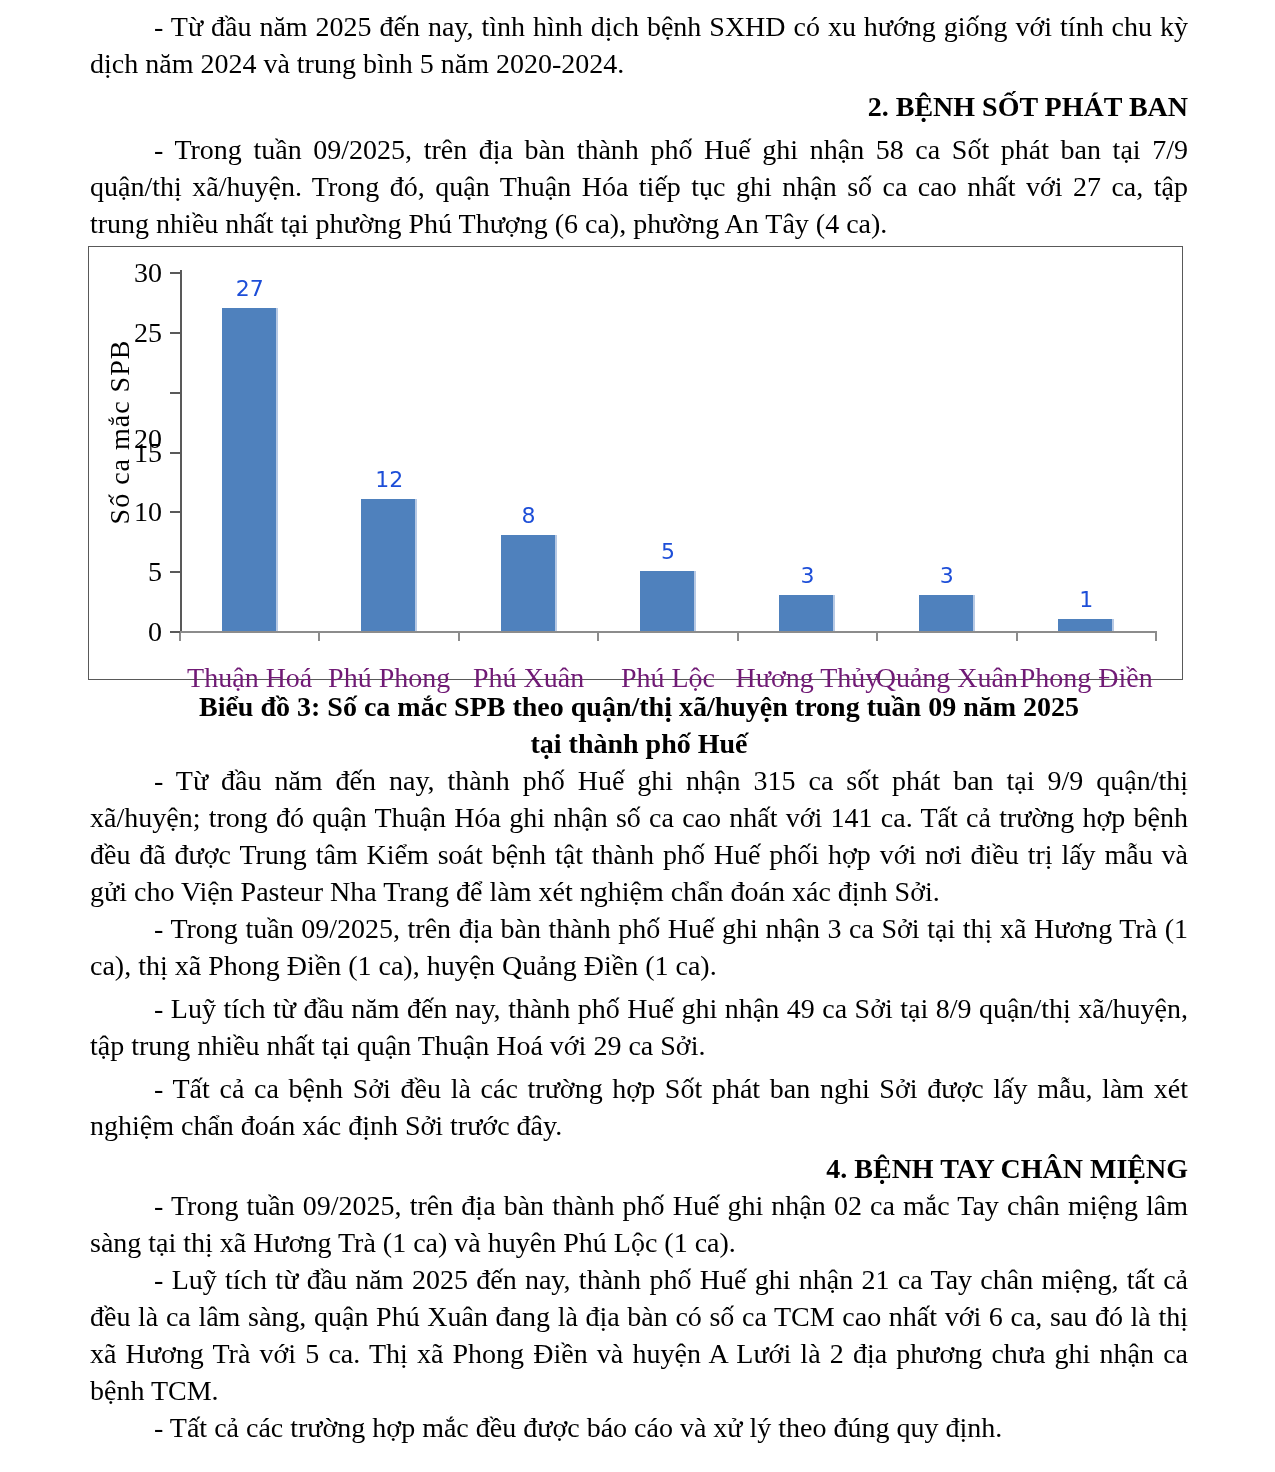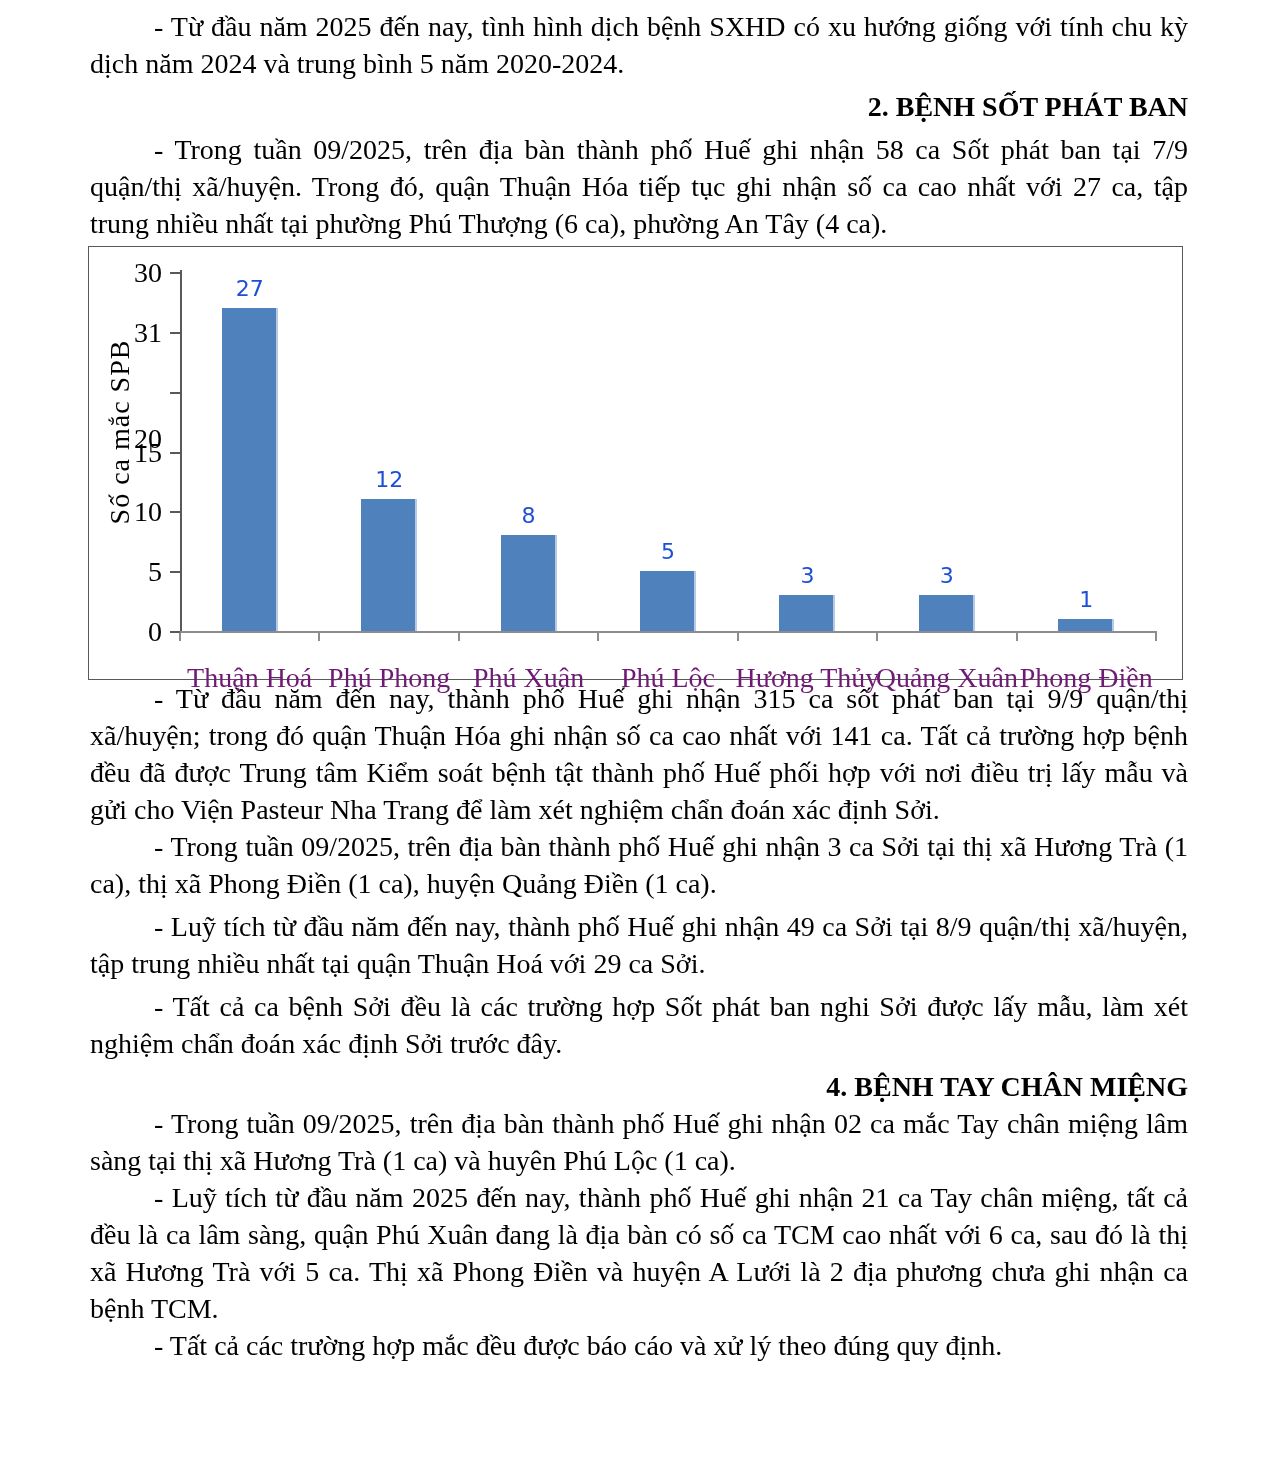--- a/index.html
+++ b/index.html
@@ -97,7 +97,7 @@
         <div class="y-tick" style="left: 81px; top: 144.667px;"></div>
         <div class="y-tick-label" style="left: 13px; top: 131.667px; margin-top: 46px;">20</div>
         <div class="y-tick" style="left: 81px; top: 84.8333px;"></div>
-        <div class="y-tick-label" style="left: 13px; top: 71.8333px;">31</div>
+        <div class="y-tick-label" style="left: 13px; top: 71.8333px;">25</div>
         <div class="y-tick" style="left: 81px; top: 25px;"></div>
         <div class="y-tick-label" style="left: 13px; top: 12px;">30</div>
         <div class="x-tick" style="left: 90px; top: 386px;"></div>

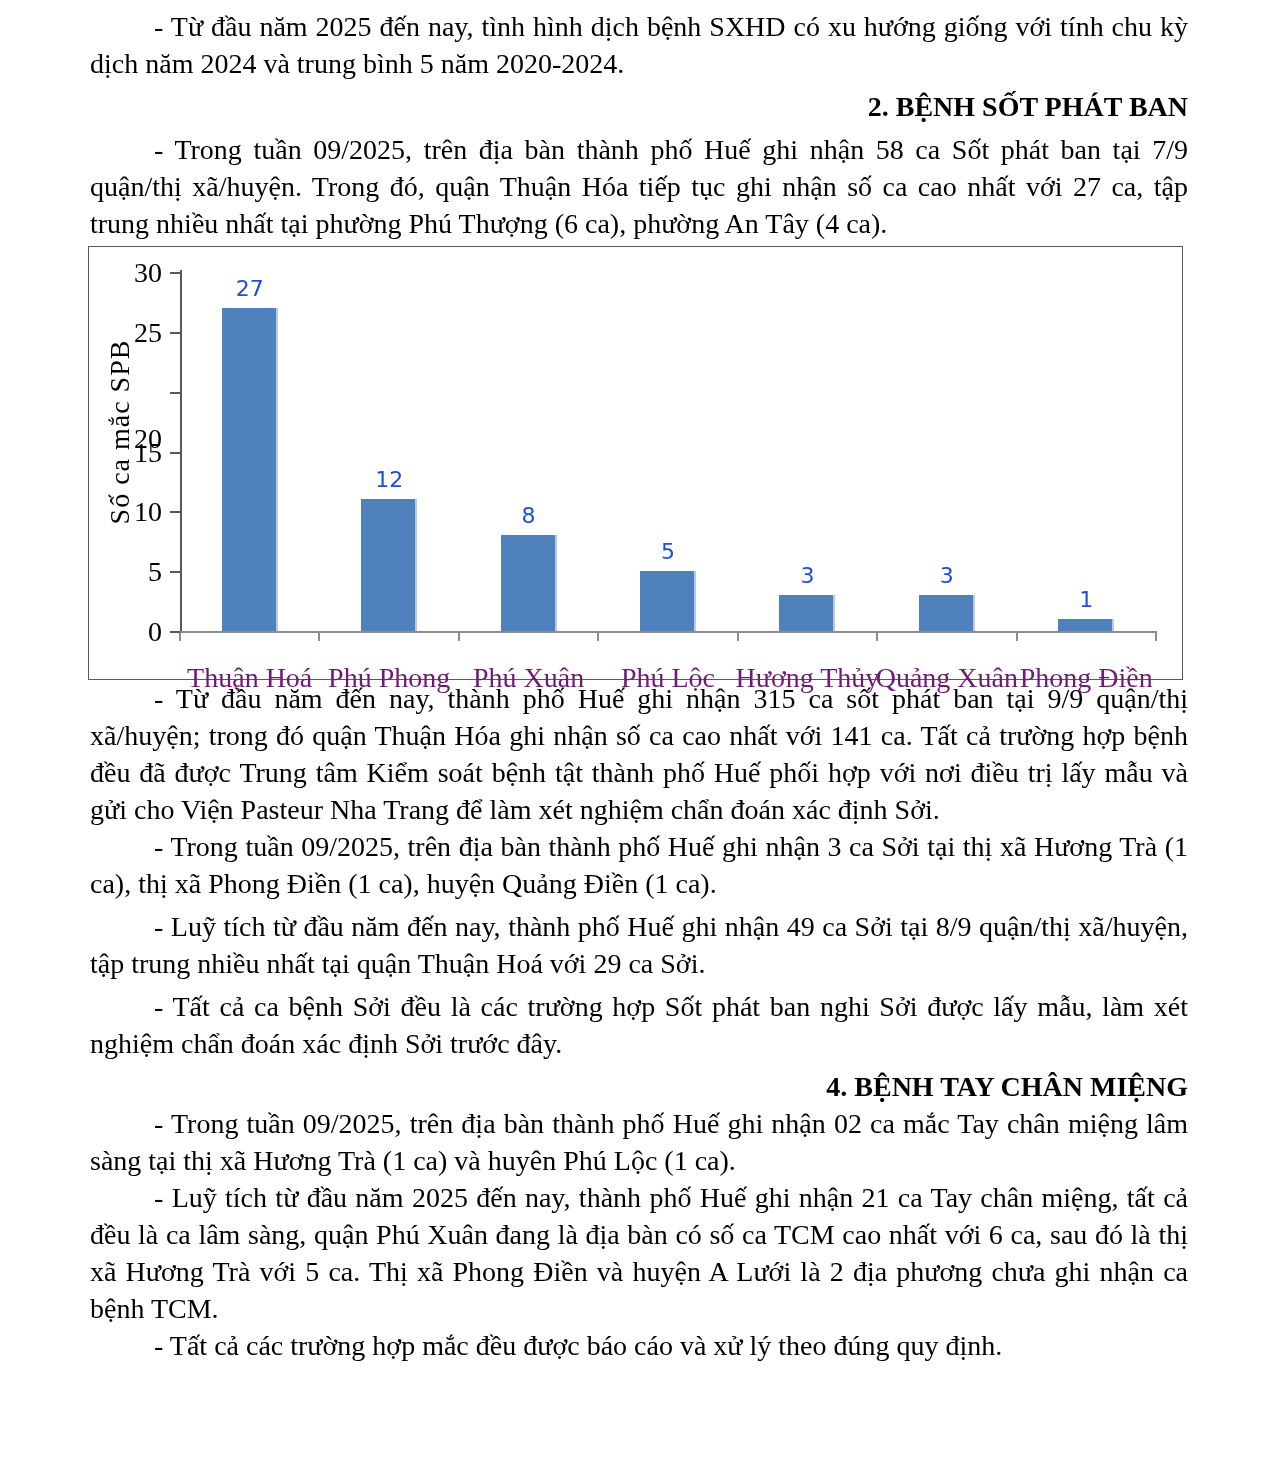--- a/index.html
+++ b/index.html
@@ -132,6 +132,7 @@
       </div>
   </figure>
 
+  <p class="chart-caption"><span>Biểu đồ 3: Số ca mắc SPB theo quận/thị xã/huyện trong tuần 09 năm 2025</span><br><span>tại thành phố Huế</span></p>
 
   <p class="body-par">- Từ đầu năm đến nay, thành phố Huế ghi nhận 315 ca sốt phát ban tại 9/9 quận/thị xã/huyện; trong đó quận Thuận Hóa ghi nhận số ca cao nhất với 141 ca. Tất cả trường hợp bệnh đều đã được Trung tâm Kiểm soát bệnh tật thành phố Huế phối hợp với nơi điều trị lấy mẫu và gửi cho Viện Pasteur Nha Trang để làm xét nghiệm chẩn đoán xác định Sởi.</p>
 

